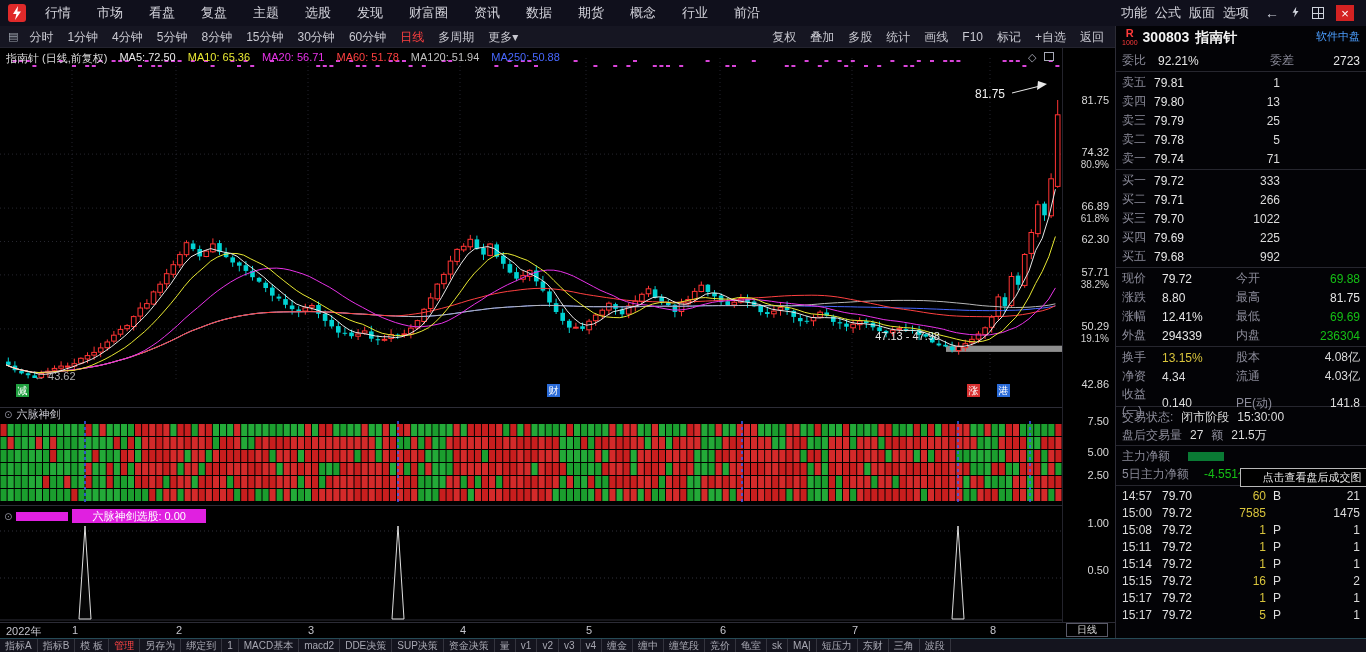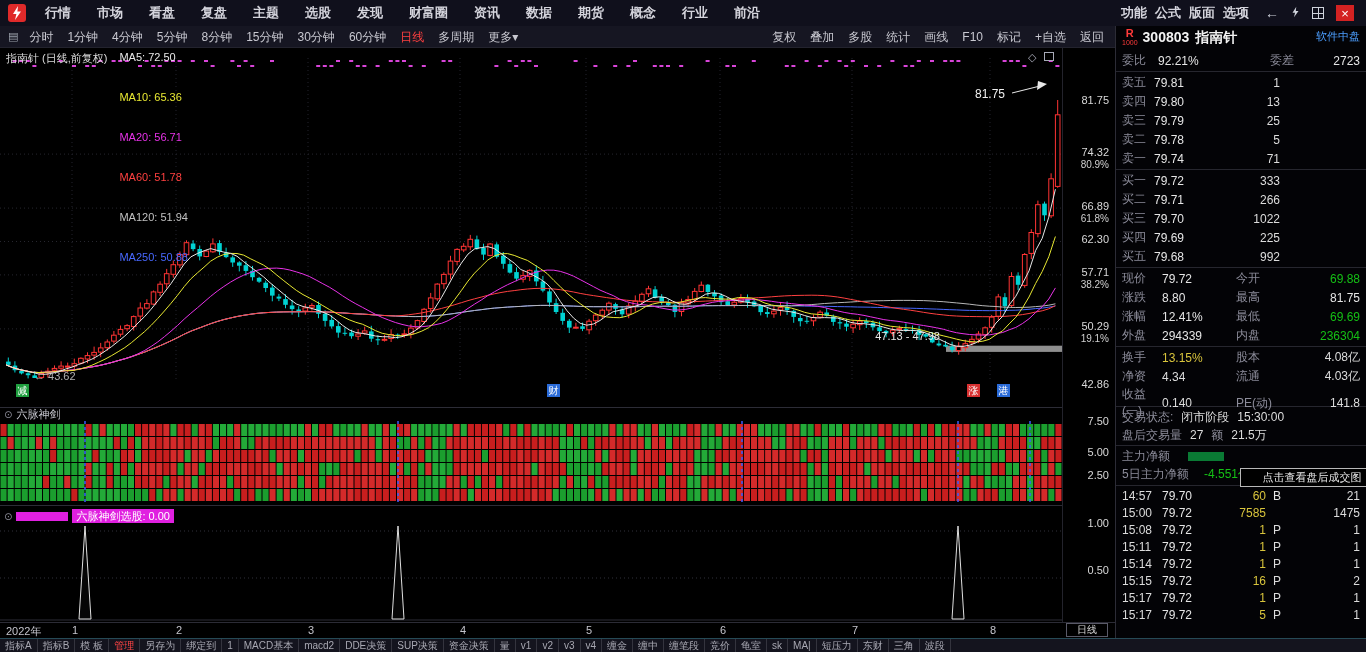--- a/index.html
+++ b/index.html
@@ -11,7 +11,7 @@
              display:flex; align-items:center; padding:0 6px; }
   .logo { width:18px; height:18px; border-radius:3px; background:#e02a2a; display:flex;
           align-items:center; justify-content:center; margin:0 6px 0 2px; flex:none; }
-  .menu-items { display:flex;font-weight:bold; }
+  .menu-items { display:flex; }
   .menu-item { padding:0 13px; font-size:13px; color:#d4d4dc; line-height:26px; white-space:nowrap; }
   .menu-right { margin-left:auto; display:flex; align-items:center; gap:12px; padding-right:6px; }
   .menu-right .menu-item { padding:0 4px; }

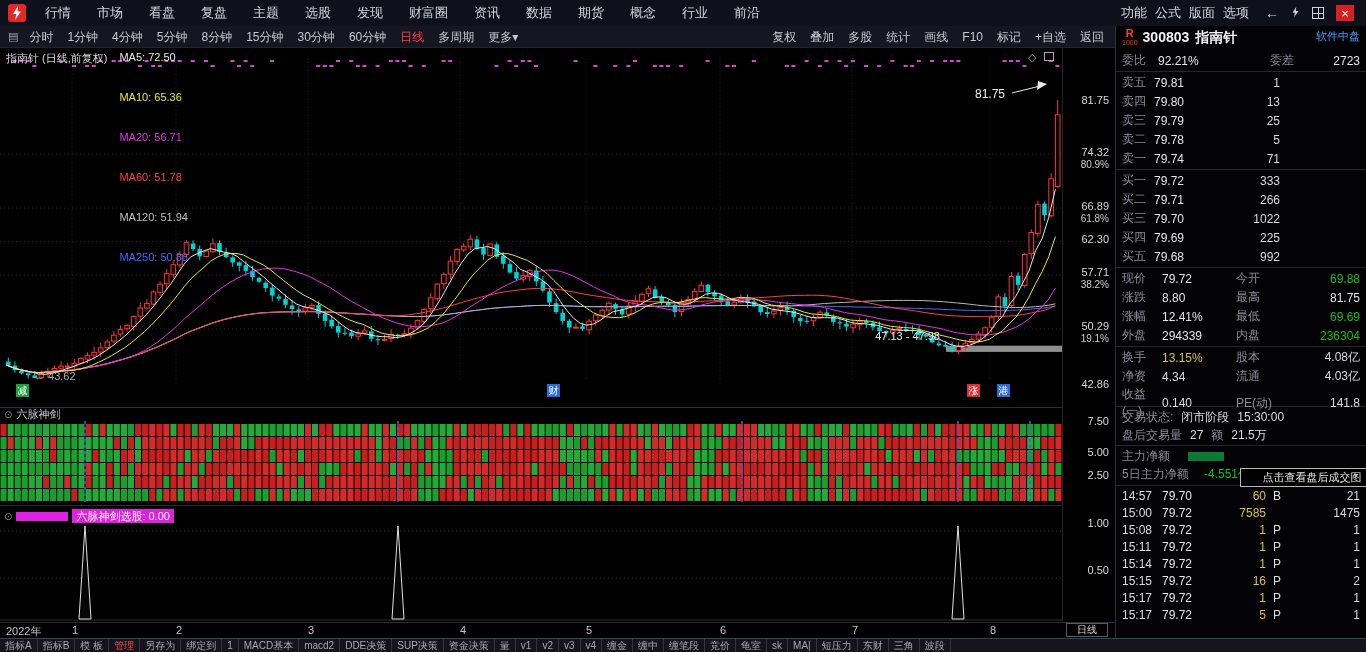--- a/index.html
+++ b/index.html
@@ -609,7 +609,7 @@
       </svg>
     <div class="chart-legend">
       <span>指南针 (日线,前复权)</span>
-      <span id="ma-legend" style="display:flex;gap:28px;flex-direction:column;">
+      <span id="ma-legend" style="display:flex;gap:12px;">
           <span style="color: rgb(232, 232, 232);">MA5: 72.50</span>
           <span style="color: rgb(232, 232, 50);">MA10: 65.36</span>
           <span style="color: rgb(232, 50, 232);">MA20: 56.71</span>

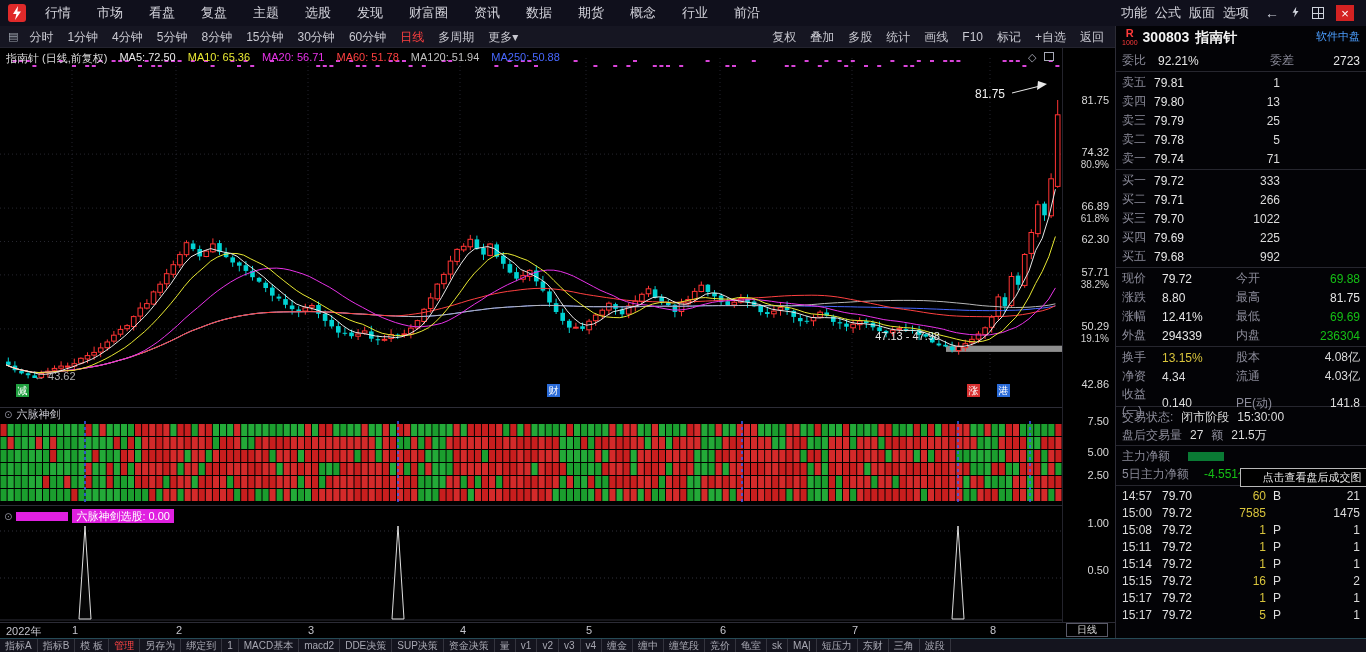--- a/index.html
+++ b/index.html
@@ -50,7 +50,7 @@
   #ind2-svg { position:absolute; top:457px; left:0; border-top:1px solid #2c2c36; }
   .ind2-header { position:absolute; top:461px; left:4px; display:flex; align-items:center; gap:4px; font-size:11px; }
   .swatch { width:52px; height:9px; background:#e020e0; }
-  .ind2-label { background:#e020e0; color:#fff; padding:0 4px; line-height:14px; white-space:nowrap; }
+  .ind2-label { background:#e020e0; color:#fff; padding:0 20px; line-height:14px; white-space:nowrap; }
 
   .timeline { position:absolute; top:574px; left:0; width:1115px; height:16px; border-top:1px solid #2c2c36;
               color:#c4c4cc; font-size:11px; background:#000; }

